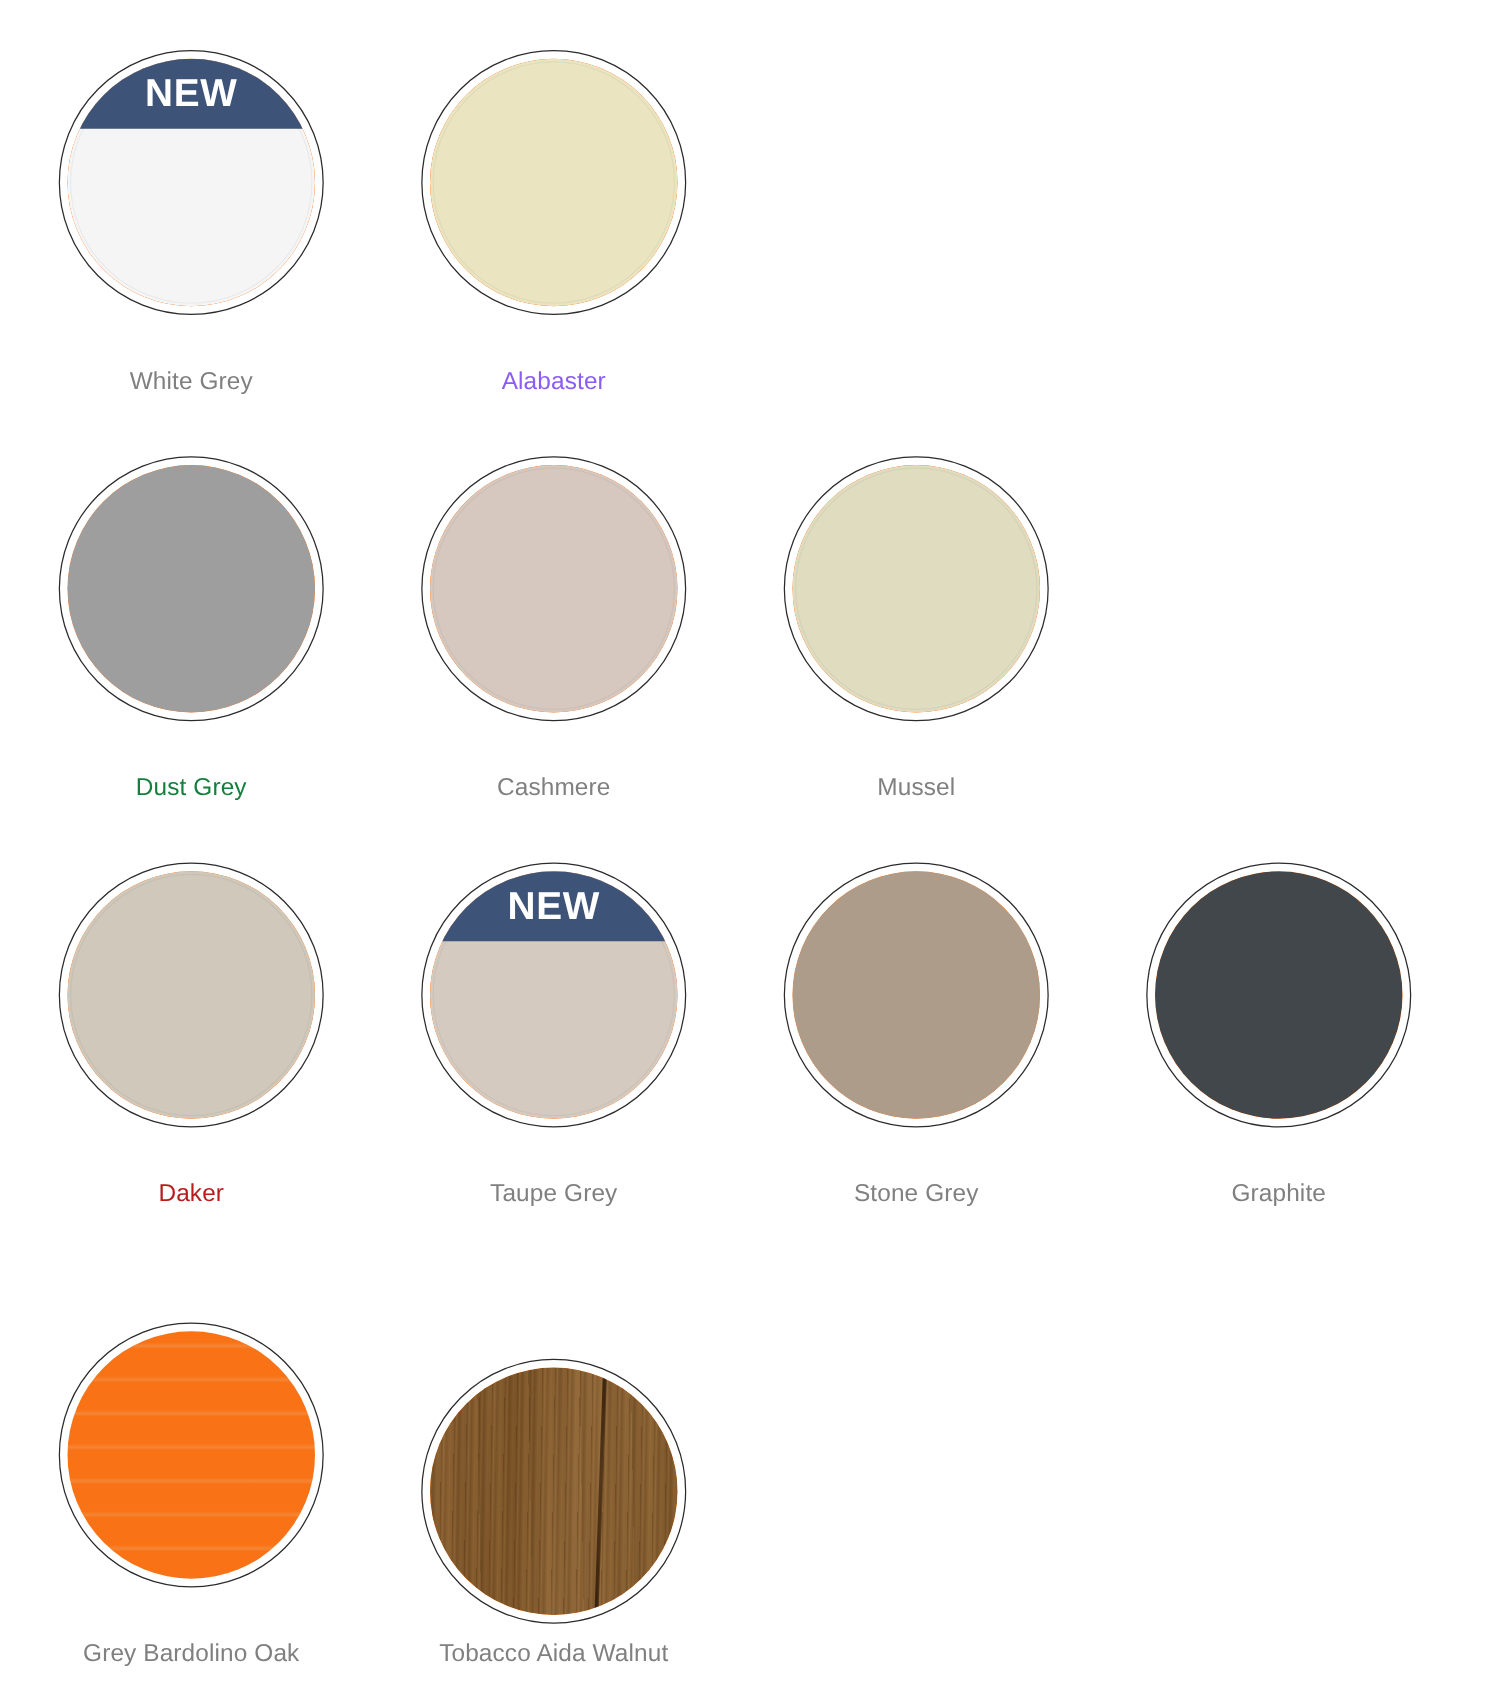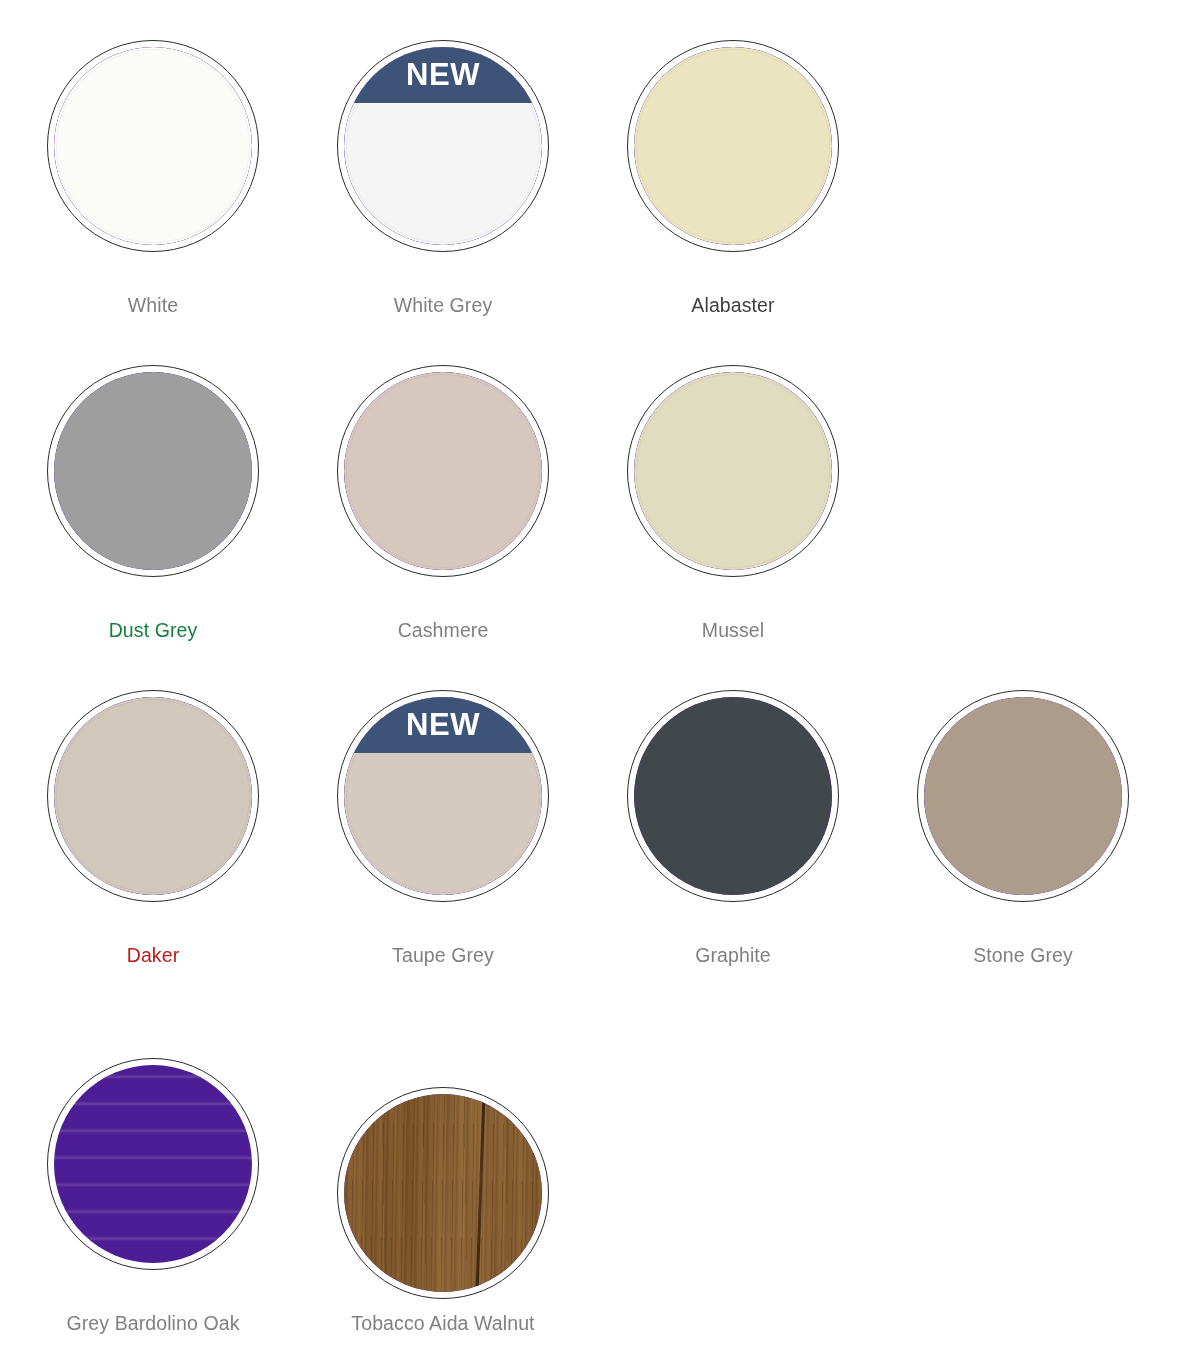--- a/index.html
+++ b/index.html
@@ -65,7 +65,7 @@
     height: 198px;
     border-radius: 50%;
     overflow: hidden;
-    background: #4c1d95;
+    background: #f97316;
   }
 
   .swatch-fill .tint {

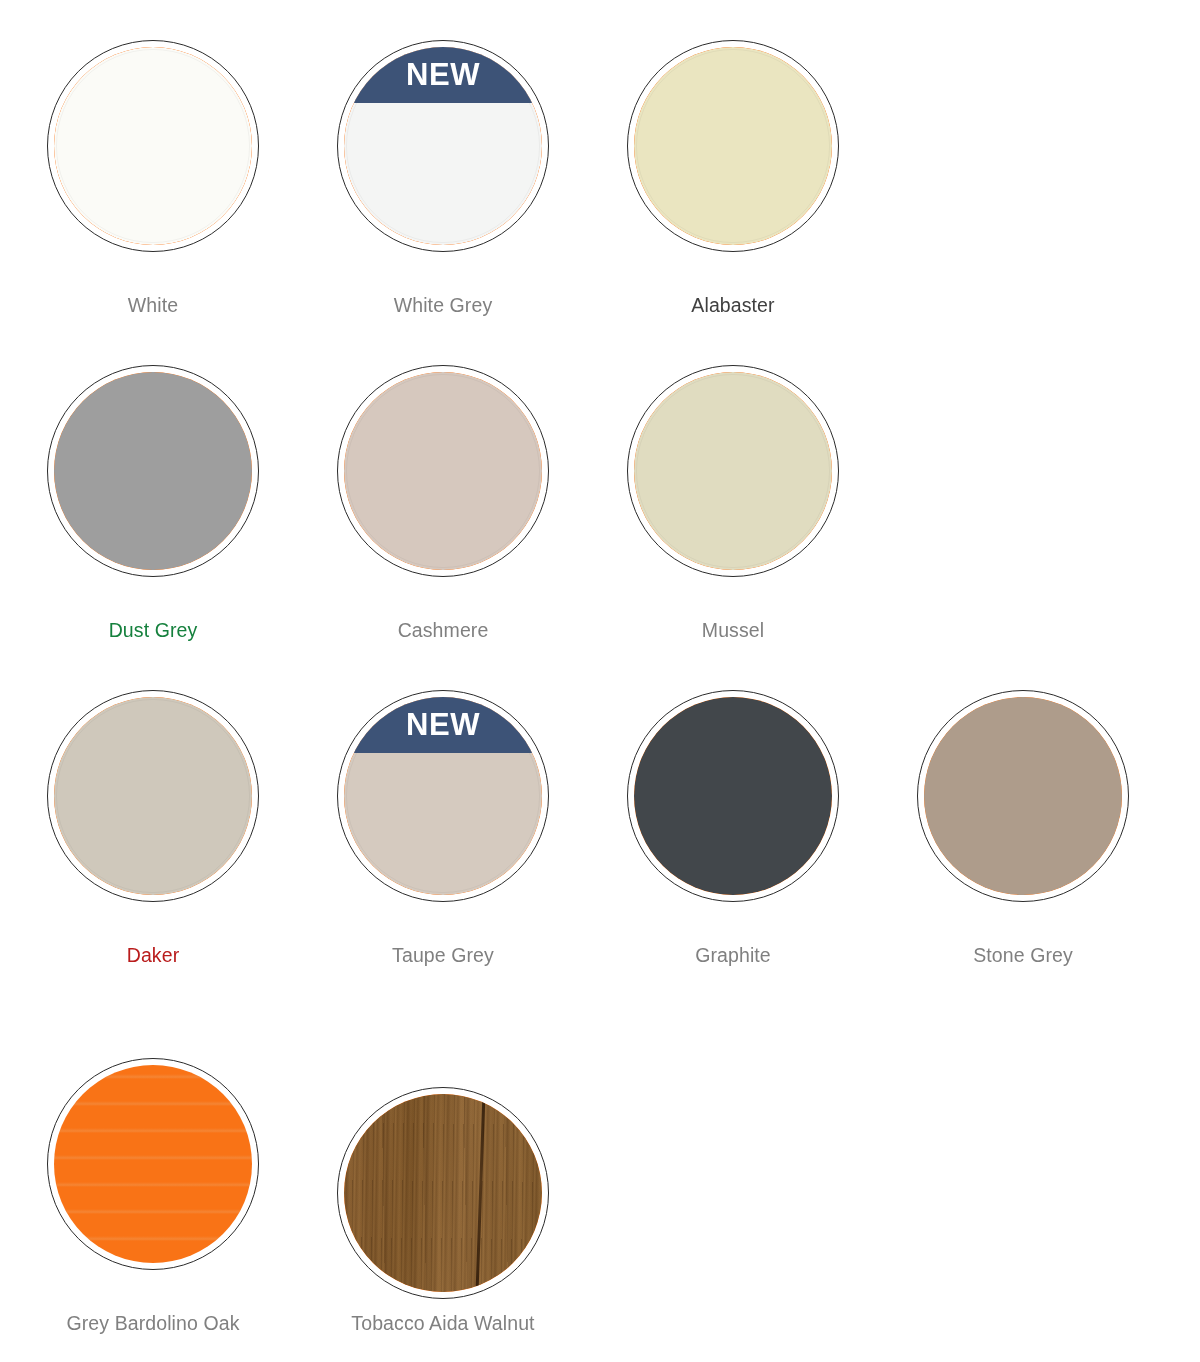--- a/index.html
+++ b/index.html
@@ -210,15 +210,6 @@
 
   <div class="swatch-row">
 
-    <div class="swatch-cell">
-      <div class="swatch-disc" style="border-color: rgb(43, 43, 43);">
-        <div class="swatch-fill">
-          <div class="tint" style="background: rgb(251, 251, 247);"></div>
-          <div class="hairline"></div>
-        </div>
-      </div>
-      <div class="swatch-label" style="color: rgb(128, 128, 128);">White</div>
-    </div>
 
     <div class="swatch-cell">
       <div class="swatch-disc" style="border-color: rgb(43, 43, 43);">

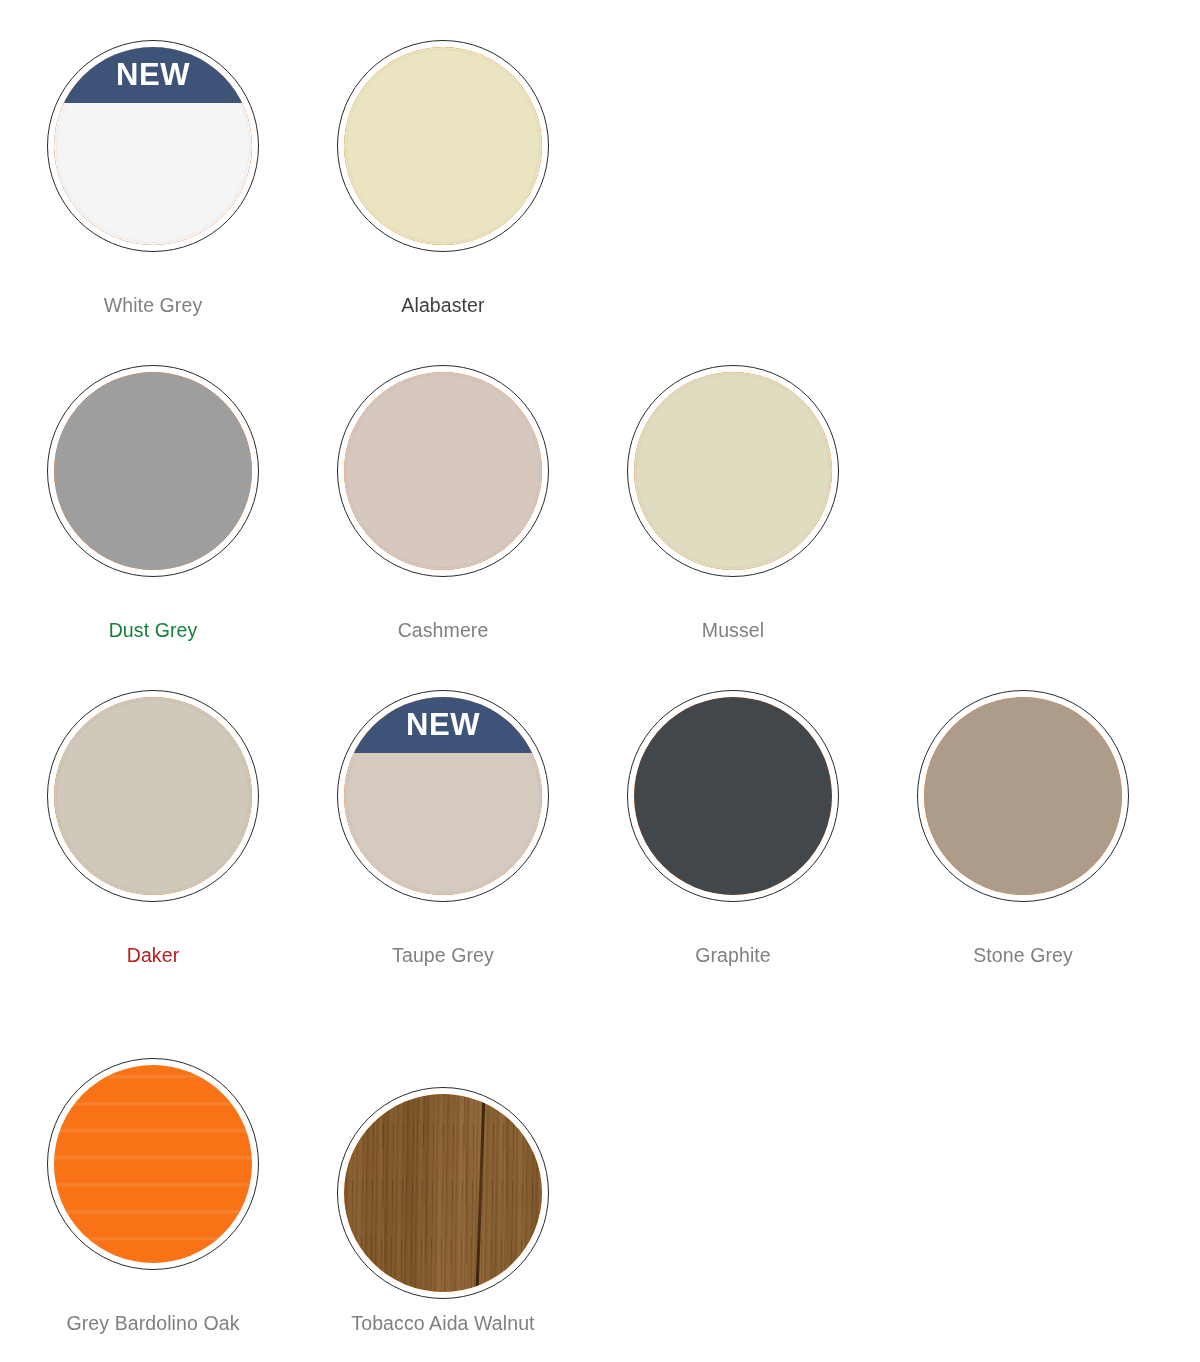--- a/index.html
+++ b/index.html
@@ -232,7 +232,7 @@
           <div class="hairline"></div>
         </div>
       </div>
-      <div class="swatch-label" style="color: #404040;">Alabaster</div>
+      <div class="swatch-label" style="color: #8b5cf6;">Alabaster</div>
     </div>
 
   </div>

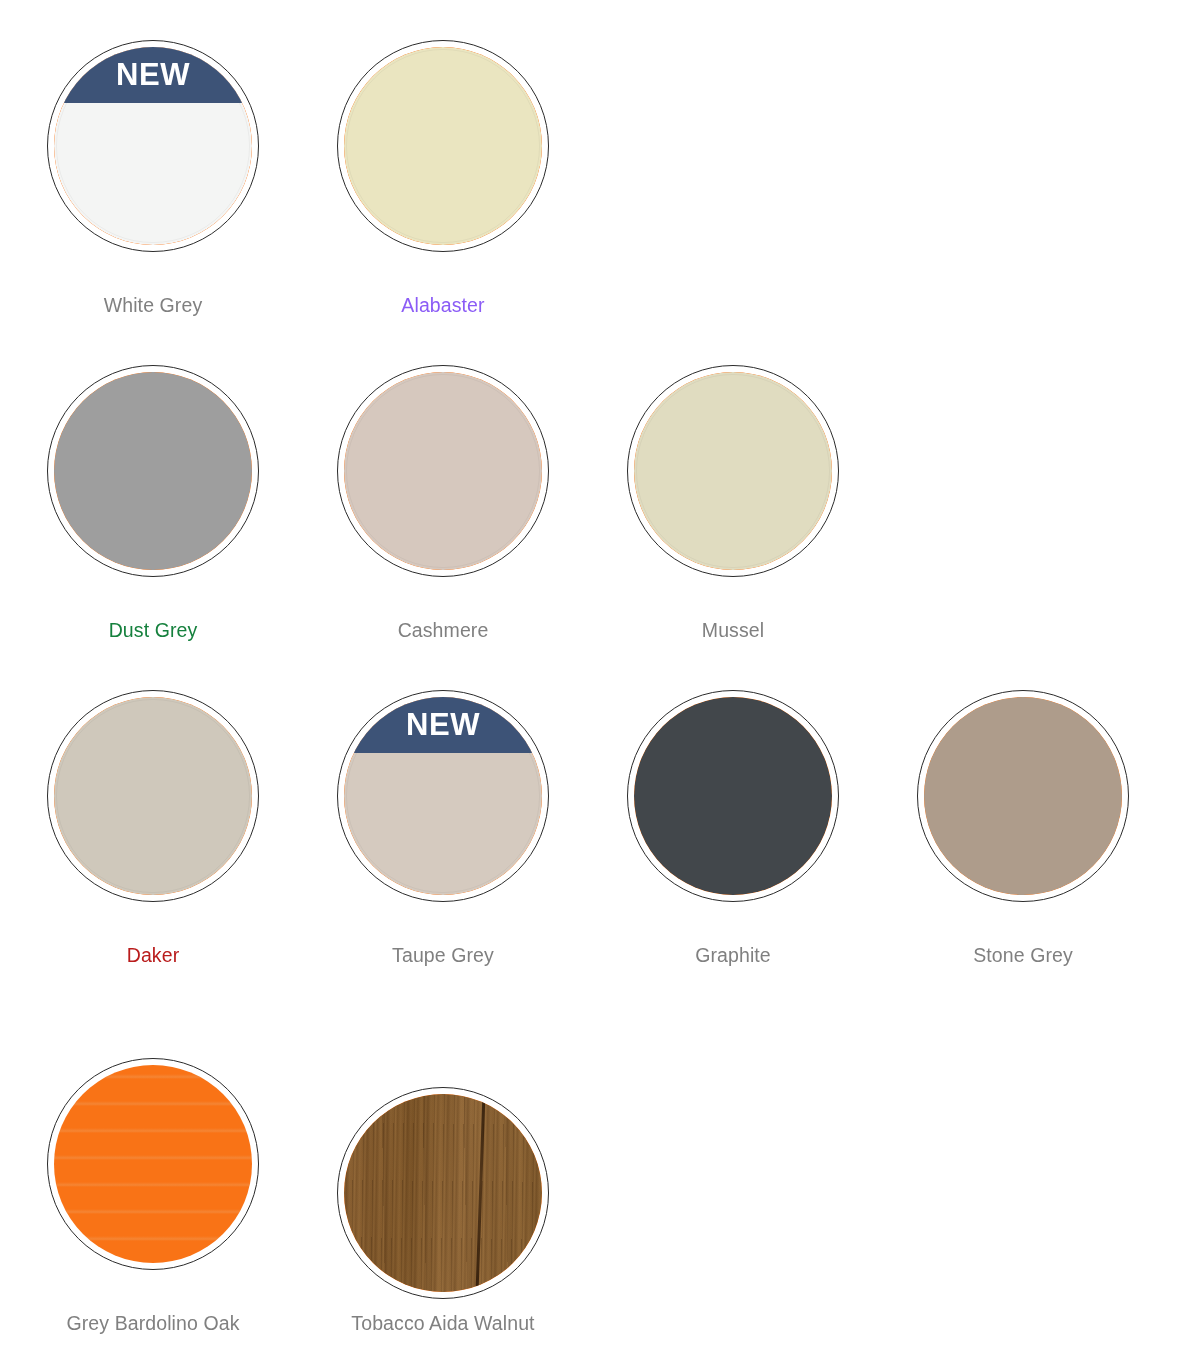--- a/index.html
+++ b/index.html
@@ -299,19 +299,19 @@
     <div class="swatch-cell">
       <div class="swatch-disc" style="border-color: rgb(43, 43, 43);">
         <div class="swatch-fill">
+          <div class="tint" style="background: rgb(174, 156, 139);"></div>
+        </div>
+      </div>
+      <div class="swatch-label" style="color: rgb(128, 128, 128);">Stone Grey</div>
+    </div>
+
+    <div class="swatch-cell">
+      <div class="swatch-disc" style="border-color: rgb(43, 43, 43);">
+        <div class="swatch-fill">
           <div class="tint" style="background: rgb(66, 71, 75);"></div>
         </div>
       </div>
       <div class="swatch-label" style="color: rgb(128, 128, 128);">Graphite</div>
-    </div>
-
-    <div class="swatch-cell">
-      <div class="swatch-disc" style="border-color: rgb(43, 43, 43);">
-        <div class="swatch-fill">
-          <div class="tint" style="background: rgb(174, 156, 139);"></div>
-        </div>
-      </div>
-      <div class="swatch-label" style="color: rgb(128, 128, 128);">Stone Grey</div>
     </div>
 
   </div>

